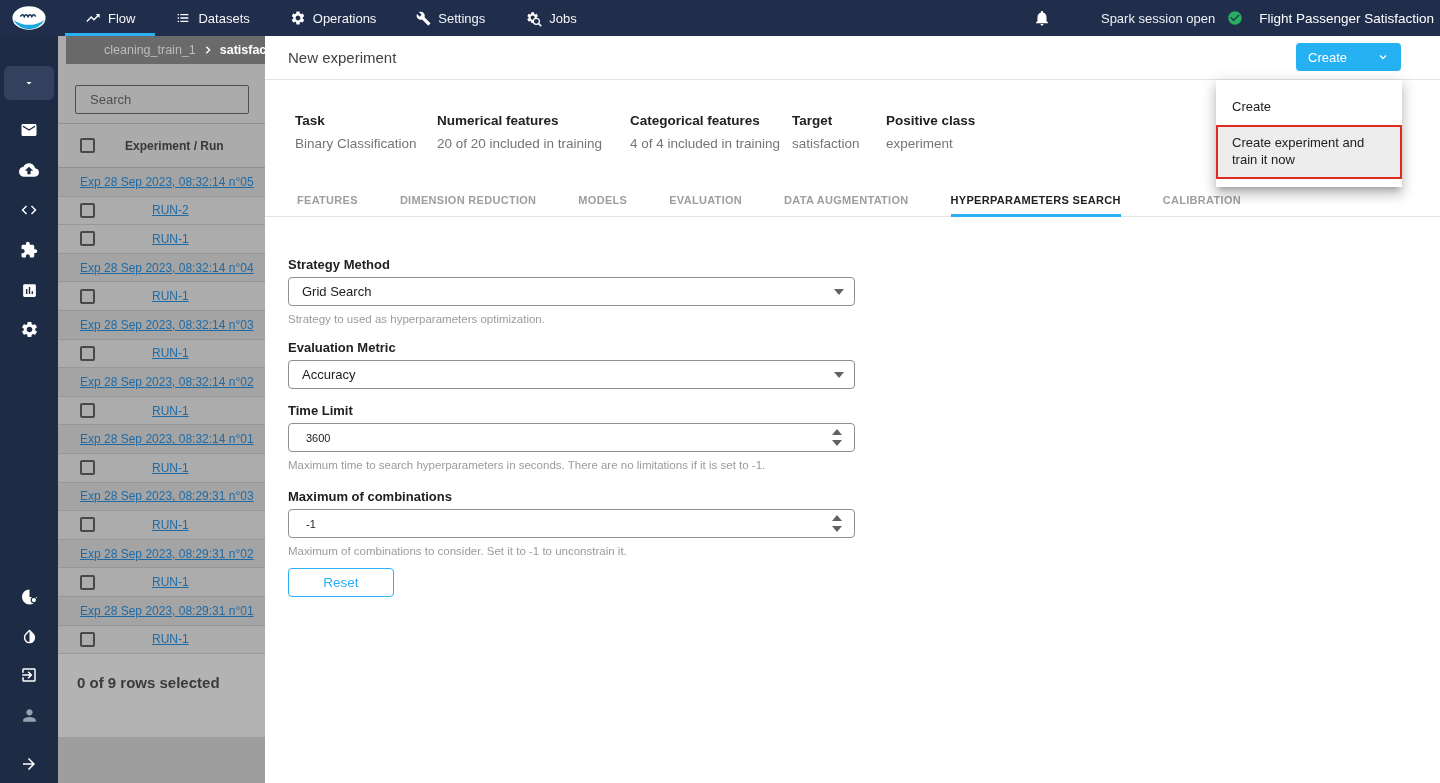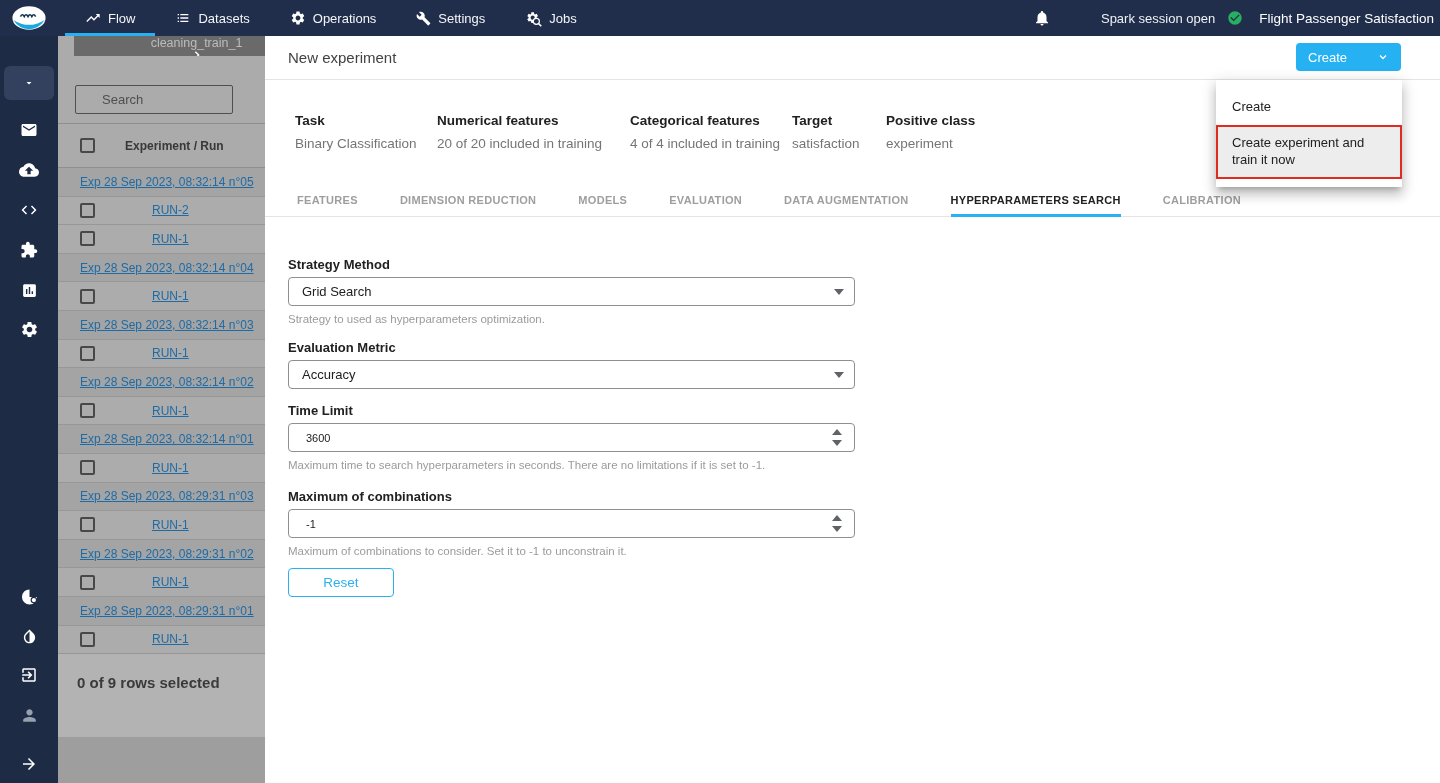--- a/index.html
+++ b/index.html
@@ -27,7 +27,7 @@
 
   
   .panel { position:absolute; left:58px; top:36px; width:207px; height:747px; background:#ababab; overflow:hidden; z-index:40; }
-  .crumbbar { position:absolute; left:16px; top:0; width:207px; height:20px; background:#6a6a6a; display:flex; align-items:center; padding-left:38px; white-space:nowrap; overflow:hidden;flex-direction:column; }
+  .crumbbar { position:absolute; left:8px; top:0; width:207px; height:28px; background:#6a6a6a; display:flex; align-items:center; padding-left:38px; white-space:nowrap; overflow:hidden; }
   .crumb-parent { color:#bcbcbc; font-size:12.5px; cursor:pointer; }
   .crumb-sep { margin:0 7px; display:flex; align-items:center; }
   .crumb-current { color:#ffffff; font-size:12.5px; font-weight:bold; }

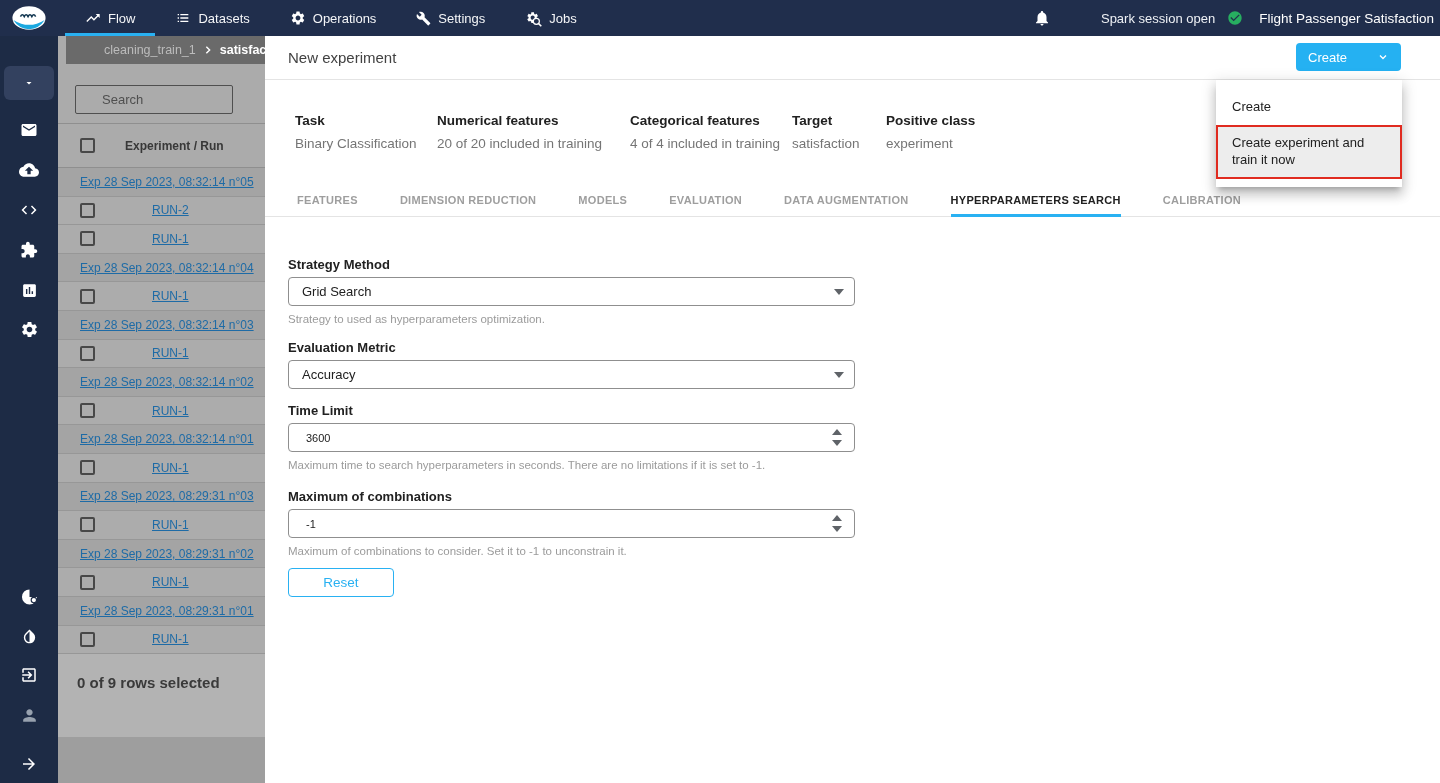--- a/index.html
+++ b/index.html
@@ -31,7 +31,7 @@
   .crumb-parent { color:#bcbcbc; font-size:12.5px; cursor:pointer; }
   .crumb-sep { margin:0 7px; display:flex; align-items:center; }
   .crumb-current { color:#ffffff; font-size:12.5px; font-weight:bold; }
-  .panel-search { position:absolute; left:17px; top:49px; width:158px; height:29px; background:transparent; border:1px solid #4f4f4f; border-radius:2px; font-family:"Liberation Sans",sans-serif; font-size:13px; color:#3f3f3f; padding-left:26px; outline:none; }
+  .panel-search { position:absolute; left:17px; top:49px; width:174px; height:29px; background:transparent; border:1px solid #4f4f4f; border-radius:2px; font-family:"Liberation Sans",sans-serif; font-size:13px; color:#3f3f3f; padding-left:14px; outline:none; }
   .panel-search::placeholder { color:#4f4f4f; opacity:1; }
   .panel-header { position:absolute; left:0; top:87px; width:207px; height:45px; border-top:1px solid #8f8f8f; border-bottom:1px solid #8f8f8f; display:flex; align-items:center; padding-left:22px; }
   .cb { width:15px; height:15px; border:2px solid #484848; border-radius:2px; flex:none; cursor:pointer; }

